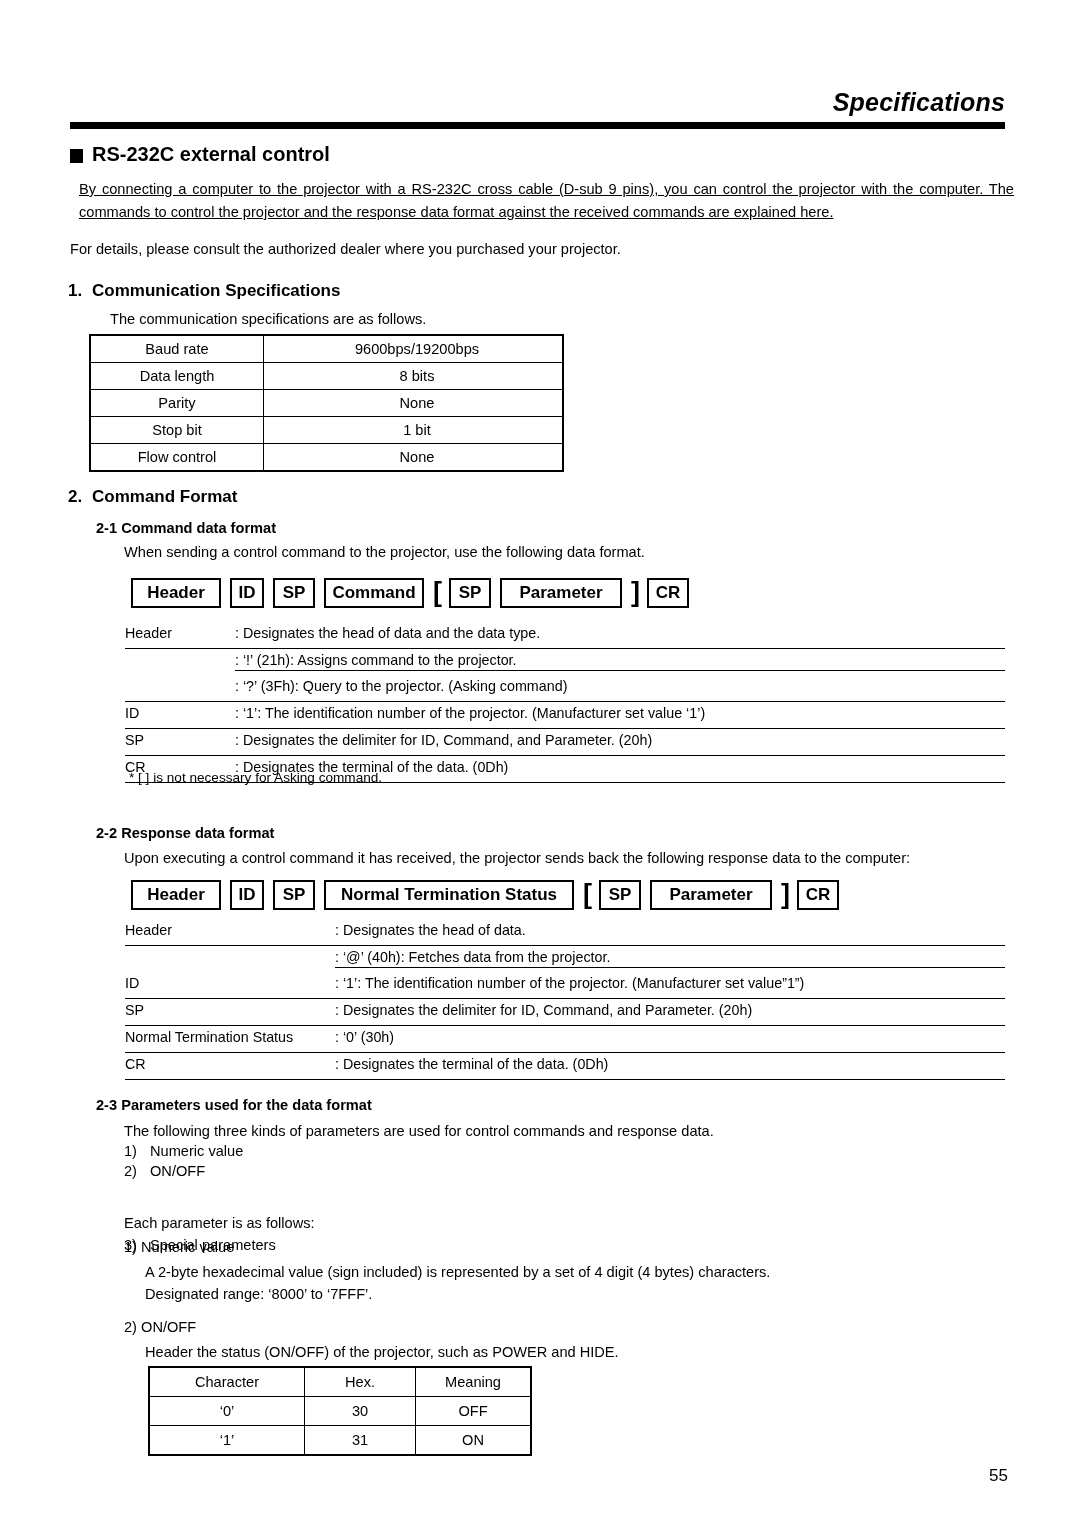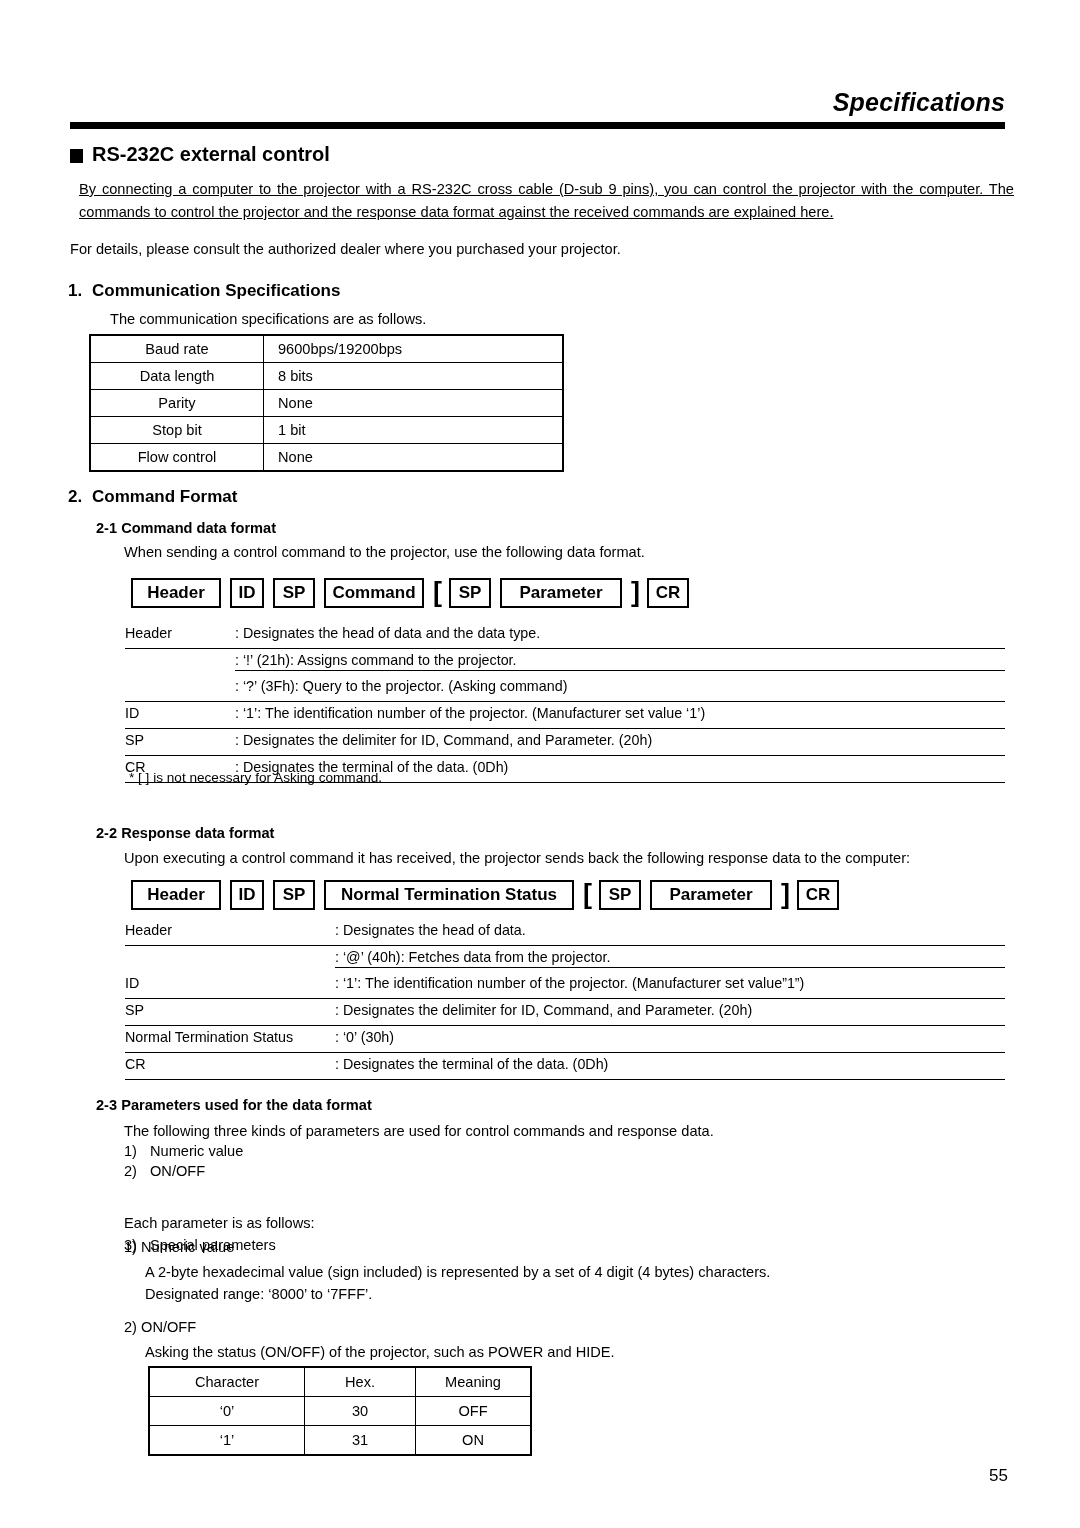--- a/index.html
+++ b/index.html
@@ -96,7 +96,7 @@
     vertical-align: middle;
   }
   .spec-table .c-label { width: 160px; text-align: center; }
-  .spec-table .c-value { width: 278px; text-align: left; padding-left: 14px; }
+  .spec-table .c-value { width: 278px; text-align: center; padding-left: 14px; }
   .spec-table tr:first-child td { border-top-width: 2.6px; }
   .spec-table tr:last-child td { border-bottom-width: 2.6px; }
   .spec-table td:first-child { border-left-width: 2.6px; }

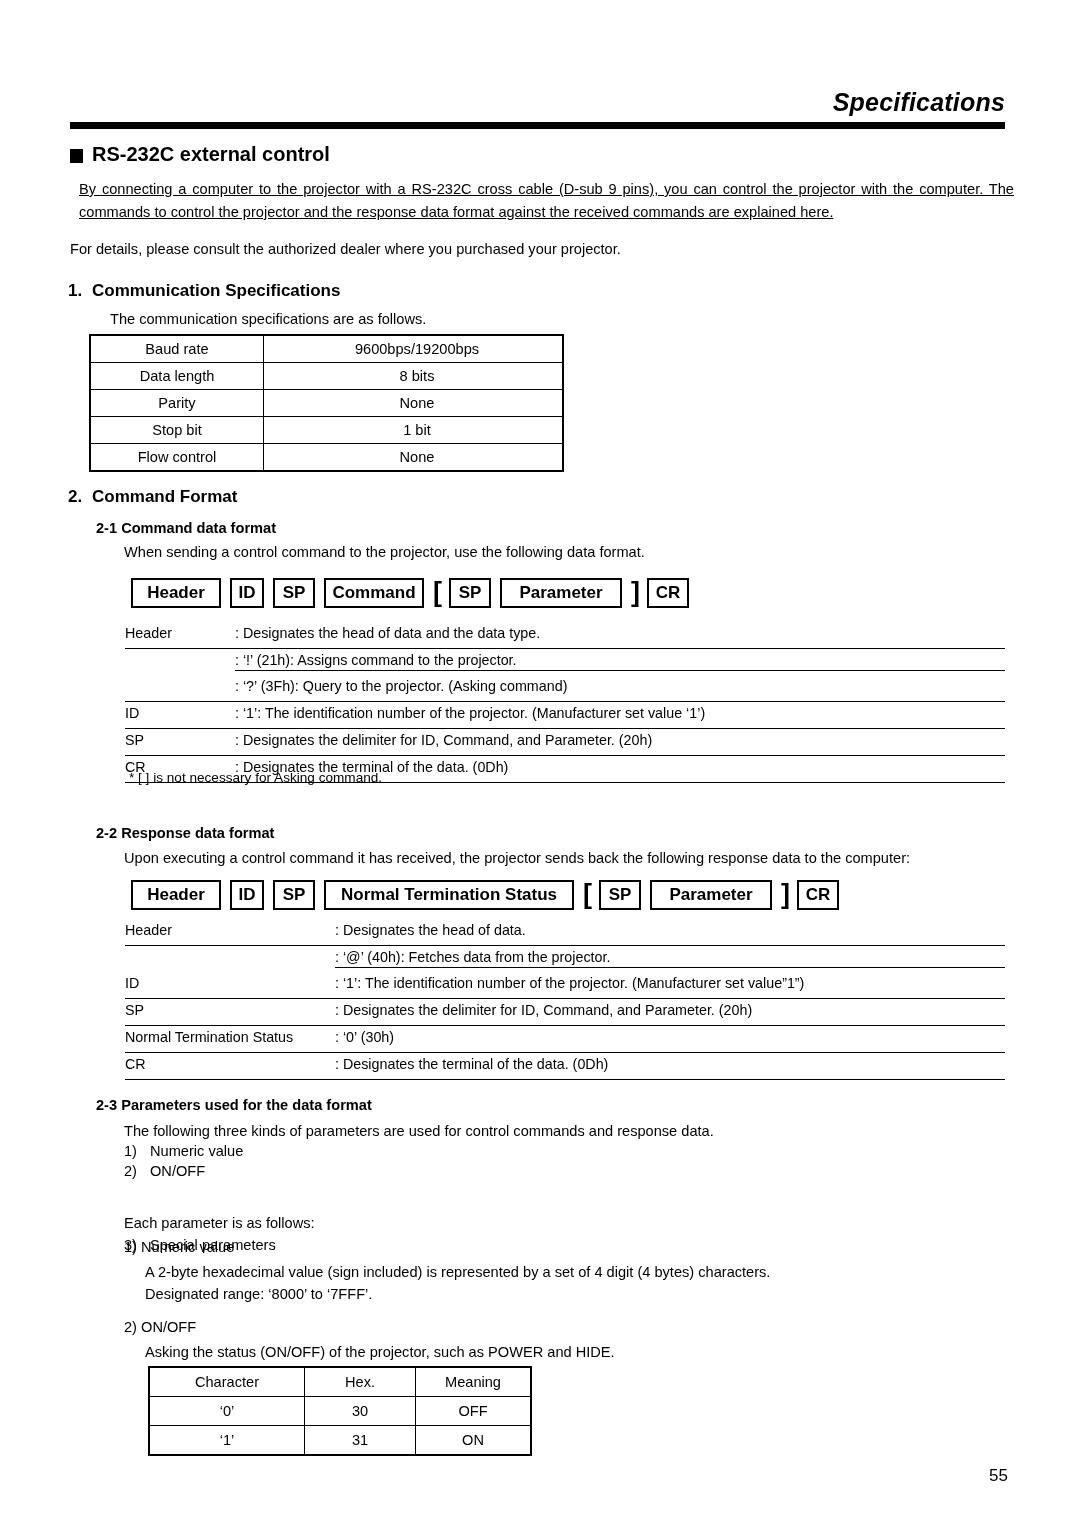--- a/index.html
+++ b/index.html
@@ -366,7 +366,7 @@
   <div class="para nowrap" style="top:1283px; left:145px; width:860px;">Designated range: ‘8000’ to ‘7FFF’.</div>
 
   <div class="list-line" style="top:1319px; left:124px;">2) ON/OFF</div>
-  <div class="para nowrap" style="top:1341px; left:145px; width:860px;">Asking the status (ON/OFF) of the projector, such as POWER and HIDE.</div>
+  <div class="para nowrap" style="top:1341px; left:145px; width:860px;">Header the status (ON/OFF) of the projector, such as POWER and HIDE.</div>
 
   <table class="onoff-table" style="top:1366px; left:148px;">
     <tbody>

